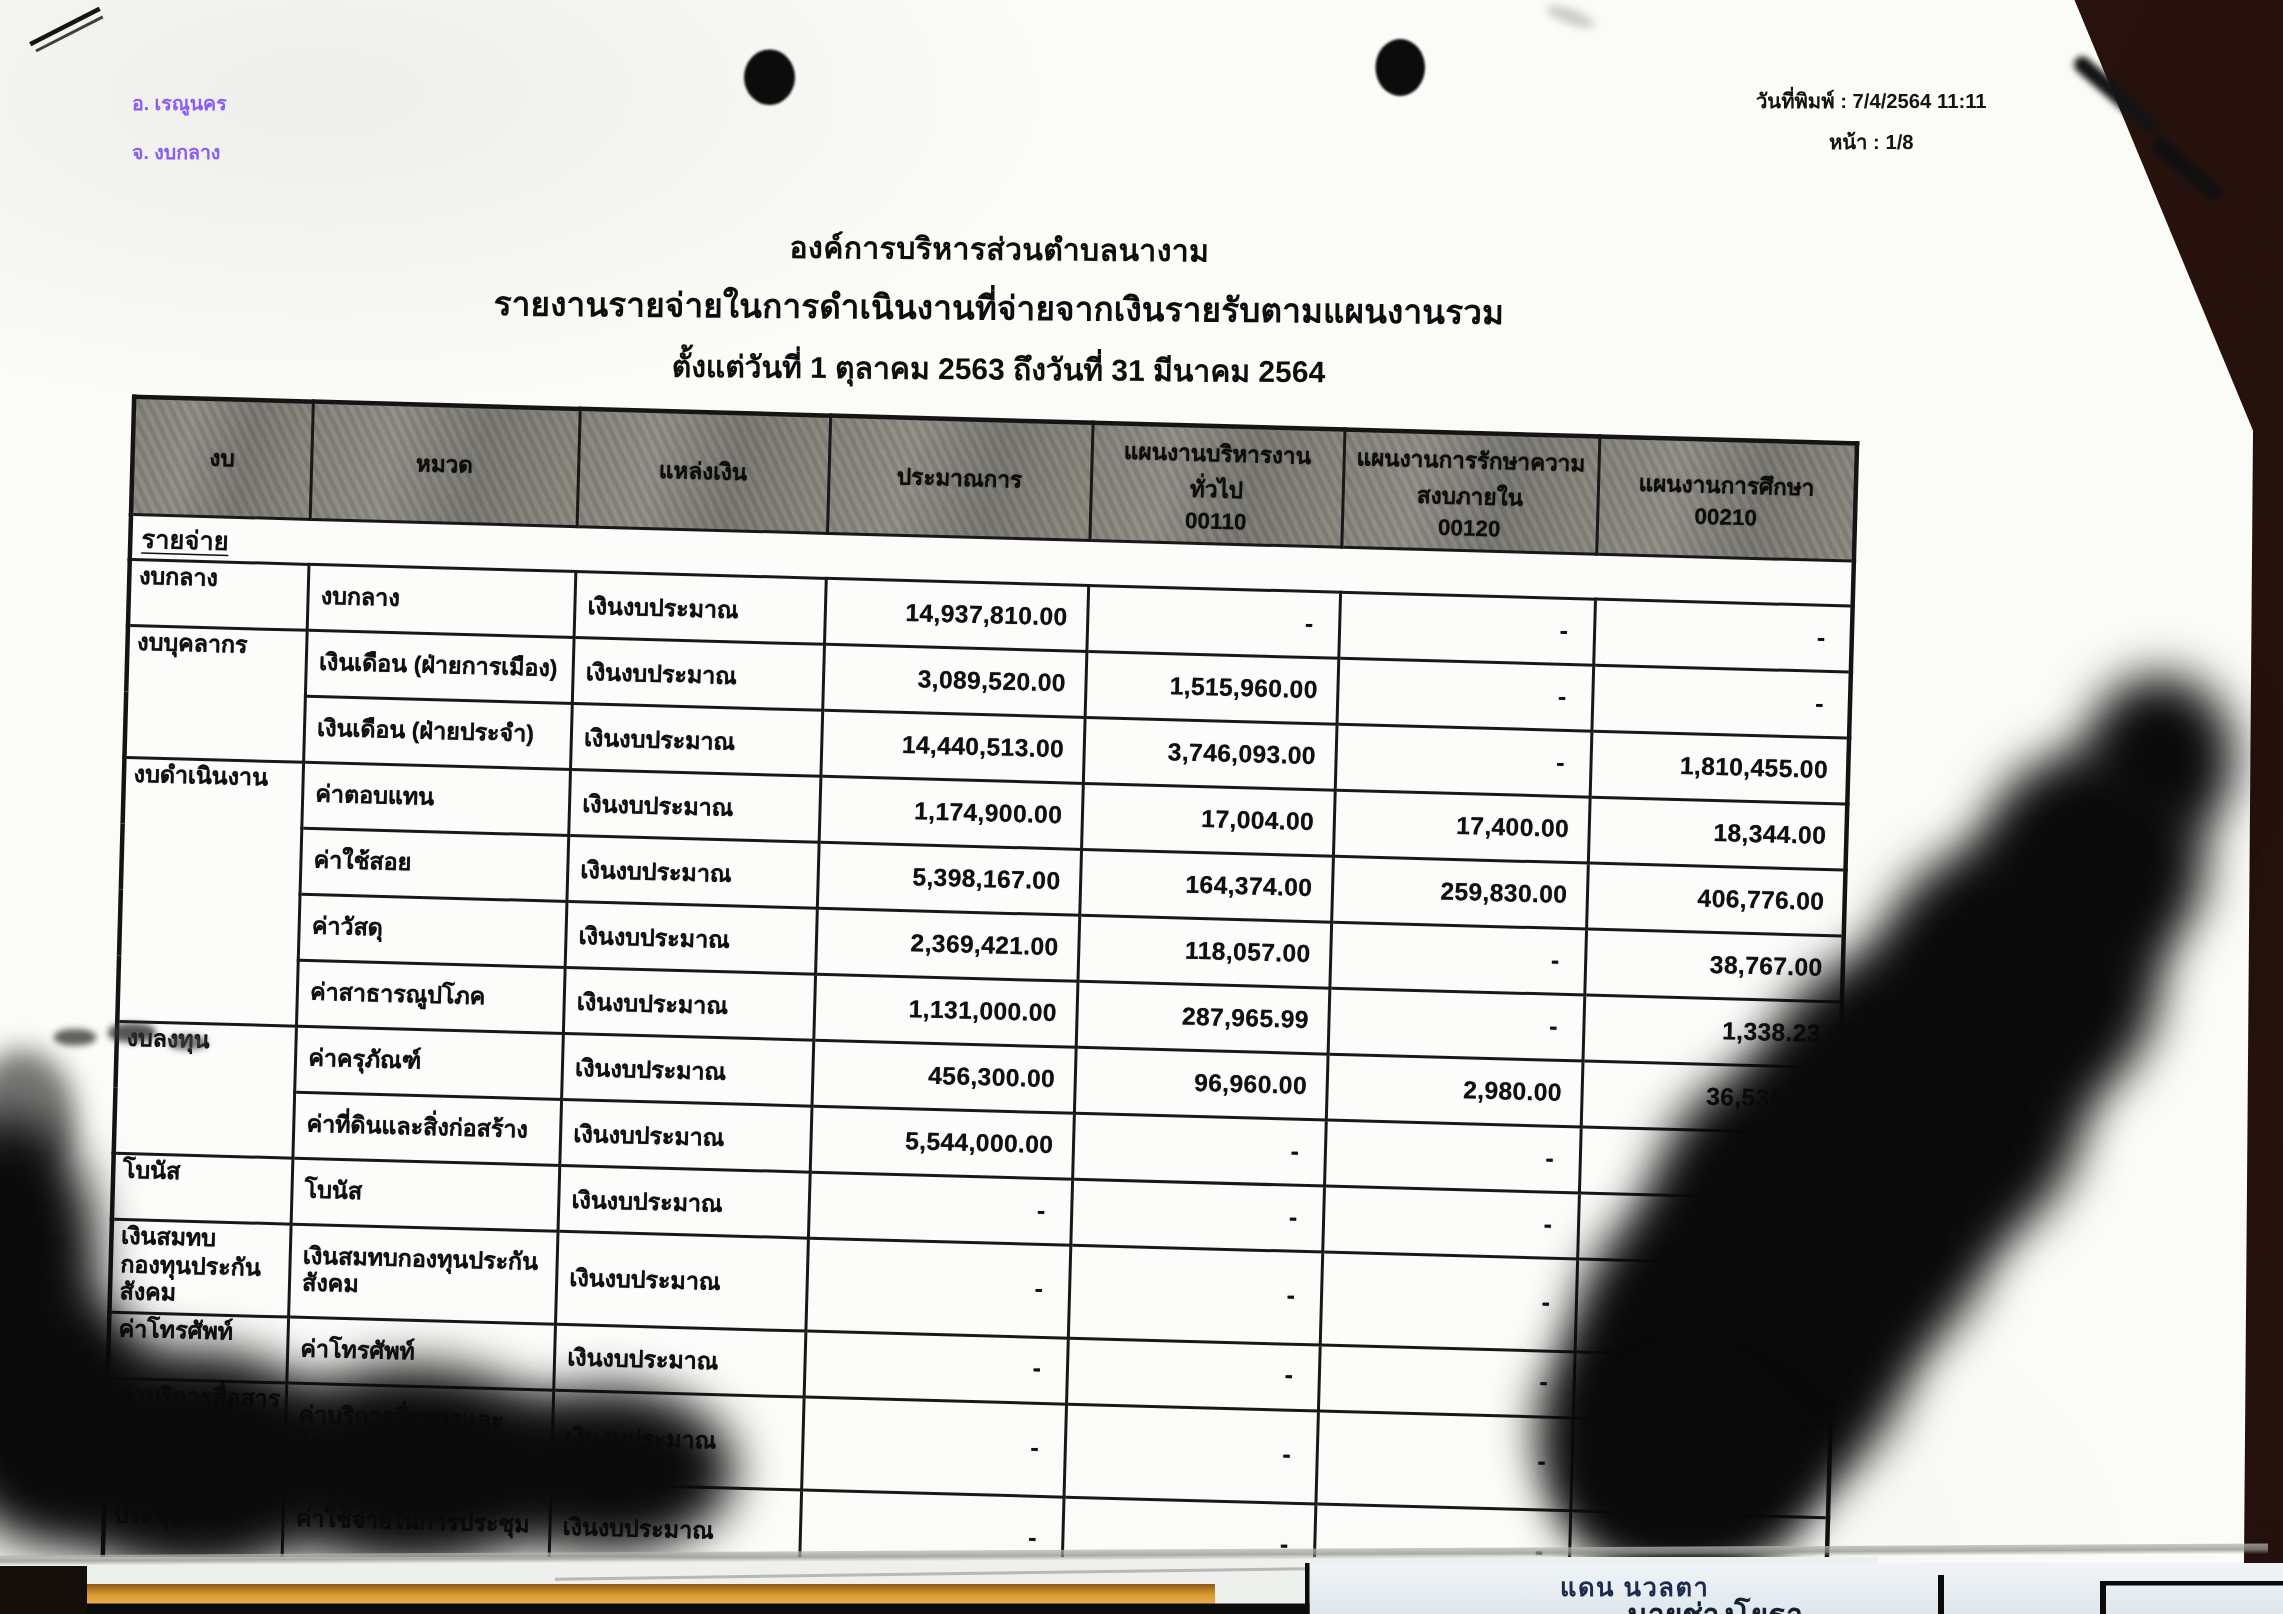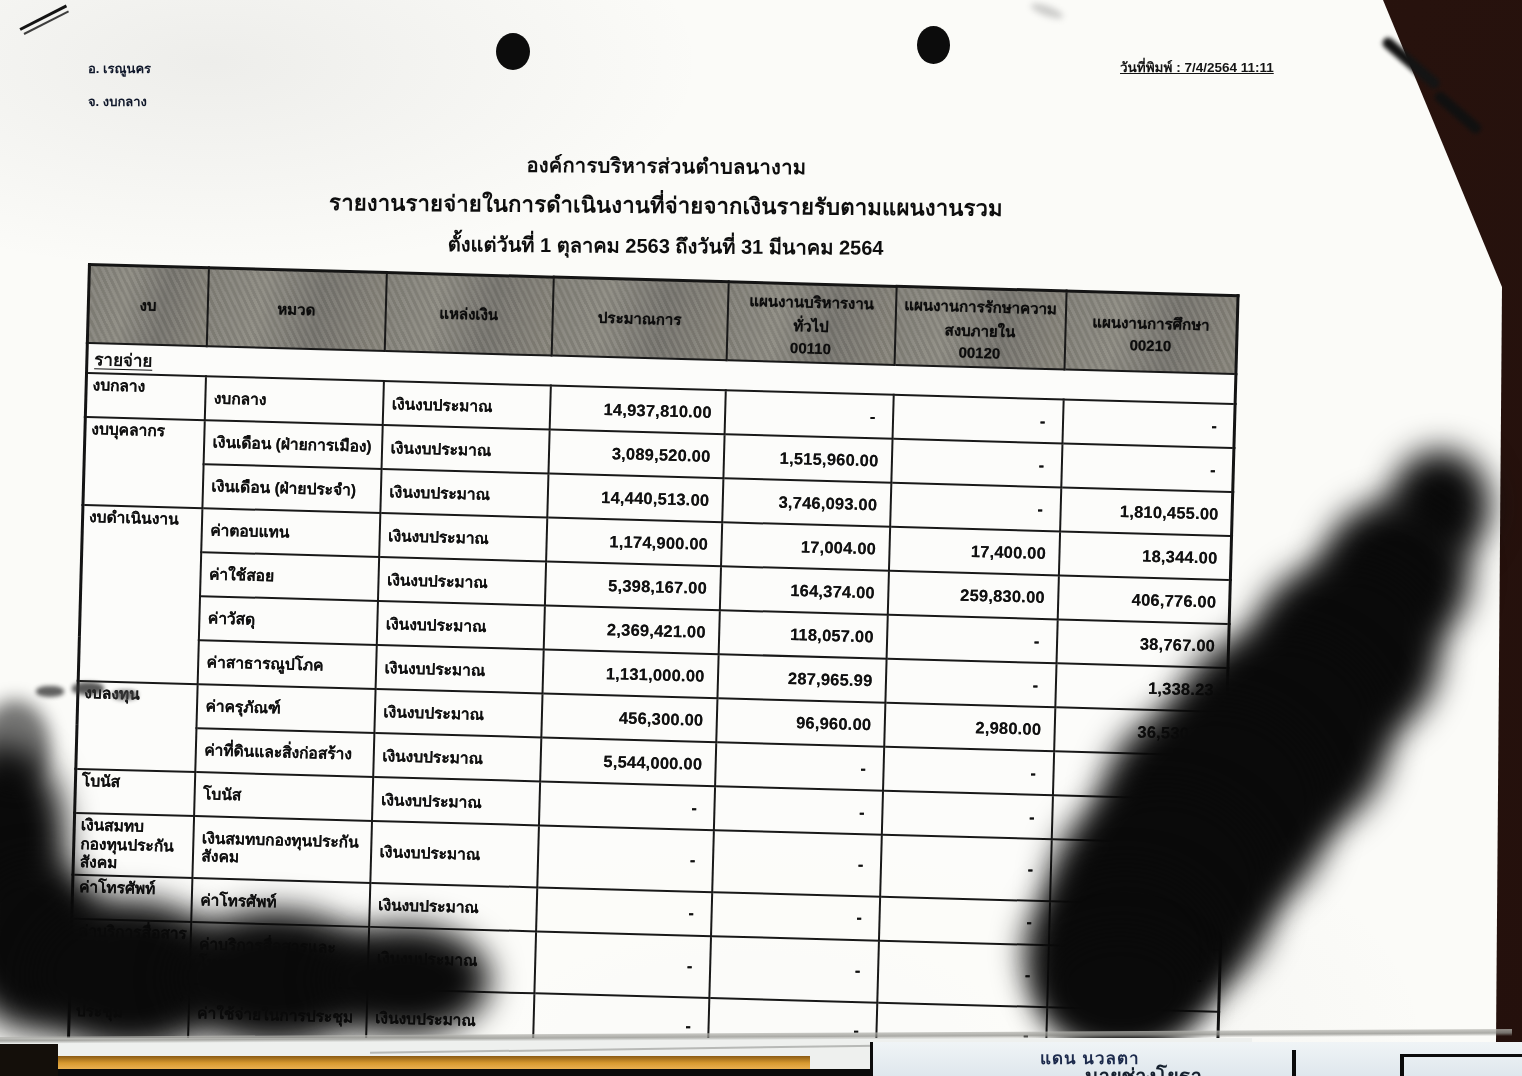--- a/index.html
+++ b/index.html
@@ -18,7 +18,7 @@
     clip-path:polygon(0 0,1383px 0,1502px 287px,1496px 1042px,0 1042px);
   }
   
-  .addr{position:absolute;left:88px;top:52px;z-index:2;font-size:13px;font-weight:700;color:#0f172a;line-height:33px;}
+  .addr{position:absolute;left:88px;top:52px;z-index:2;font-size:13px;font-weight:700;color:#8b5cf6;line-height:33px;}
   .printinfo{position:absolute;left:1120px;top:54px;width:255px;z-index:2;text-align:left;font-size:13.5px;font-weight:700;color:#141414;line-height:27px;text-decoration:underline;}
   .titleblock{position:absolute;left:86px;top:150px;width:1160px;z-index:2;text-align:center;color:#0e0e0e;transform:rotate(.5deg);}
   .titleblock .t1{font-size:20px;font-weight:700;letter-spacing:.3px;}

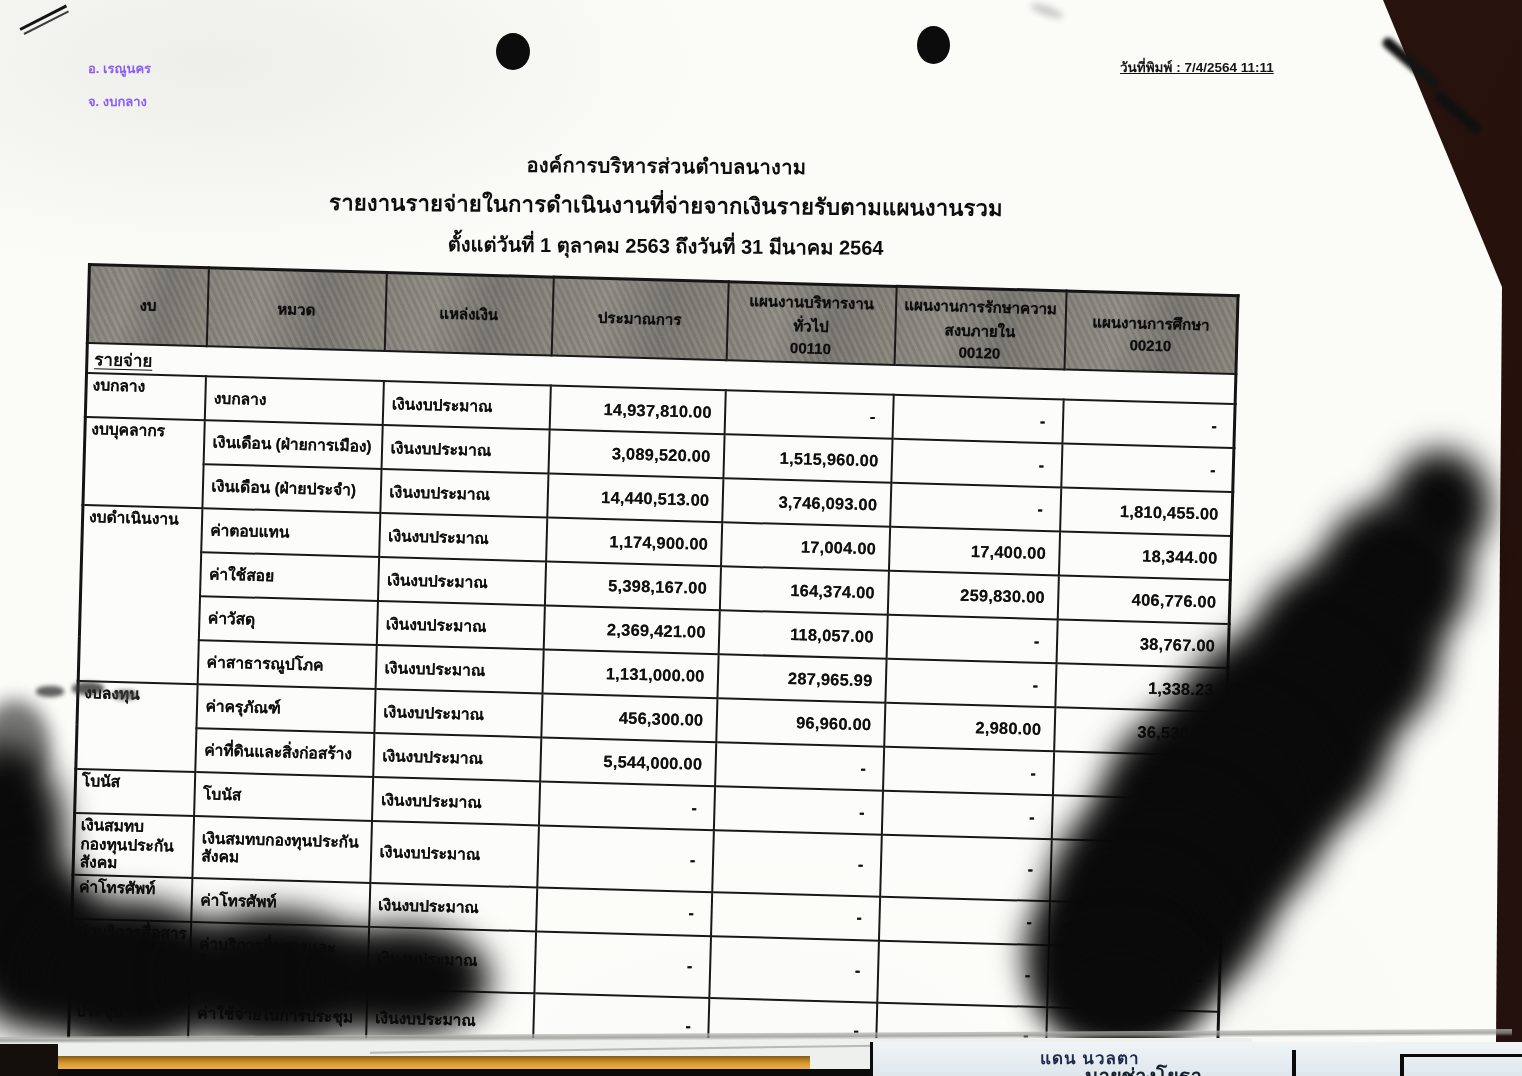--- a/index.html
+++ b/index.html
@@ -19,7 +19,7 @@
   }
   
   .addr{position:absolute;left:88px;top:52px;z-index:2;font-size:13px;font-weight:700;color:#8b5cf6;line-height:33px;}
-  .printinfo{position:absolute;left:1120px;top:54px;width:255px;z-index:2;text-align:left;font-size:13.5px;font-weight:700;color:#141414;line-height:27px;text-decoration:underline;}
+  .printinfo{position:absolute;left:1120px;top:54px;width:255px;z-index:2;text-align:center;font-size:13.5px;font-weight:700;color:#141414;line-height:27px;}
   .titleblock{position:absolute;left:86px;top:150px;width:1160px;z-index:2;text-align:center;color:#0e0e0e;transform:rotate(.5deg);}
   .titleblock .t1{font-size:20px;font-weight:700;letter-spacing:.3px;}
   .titleblock .t2{font-size:22px;font-weight:800;margin-top:6px;letter-spacing:.2px;}

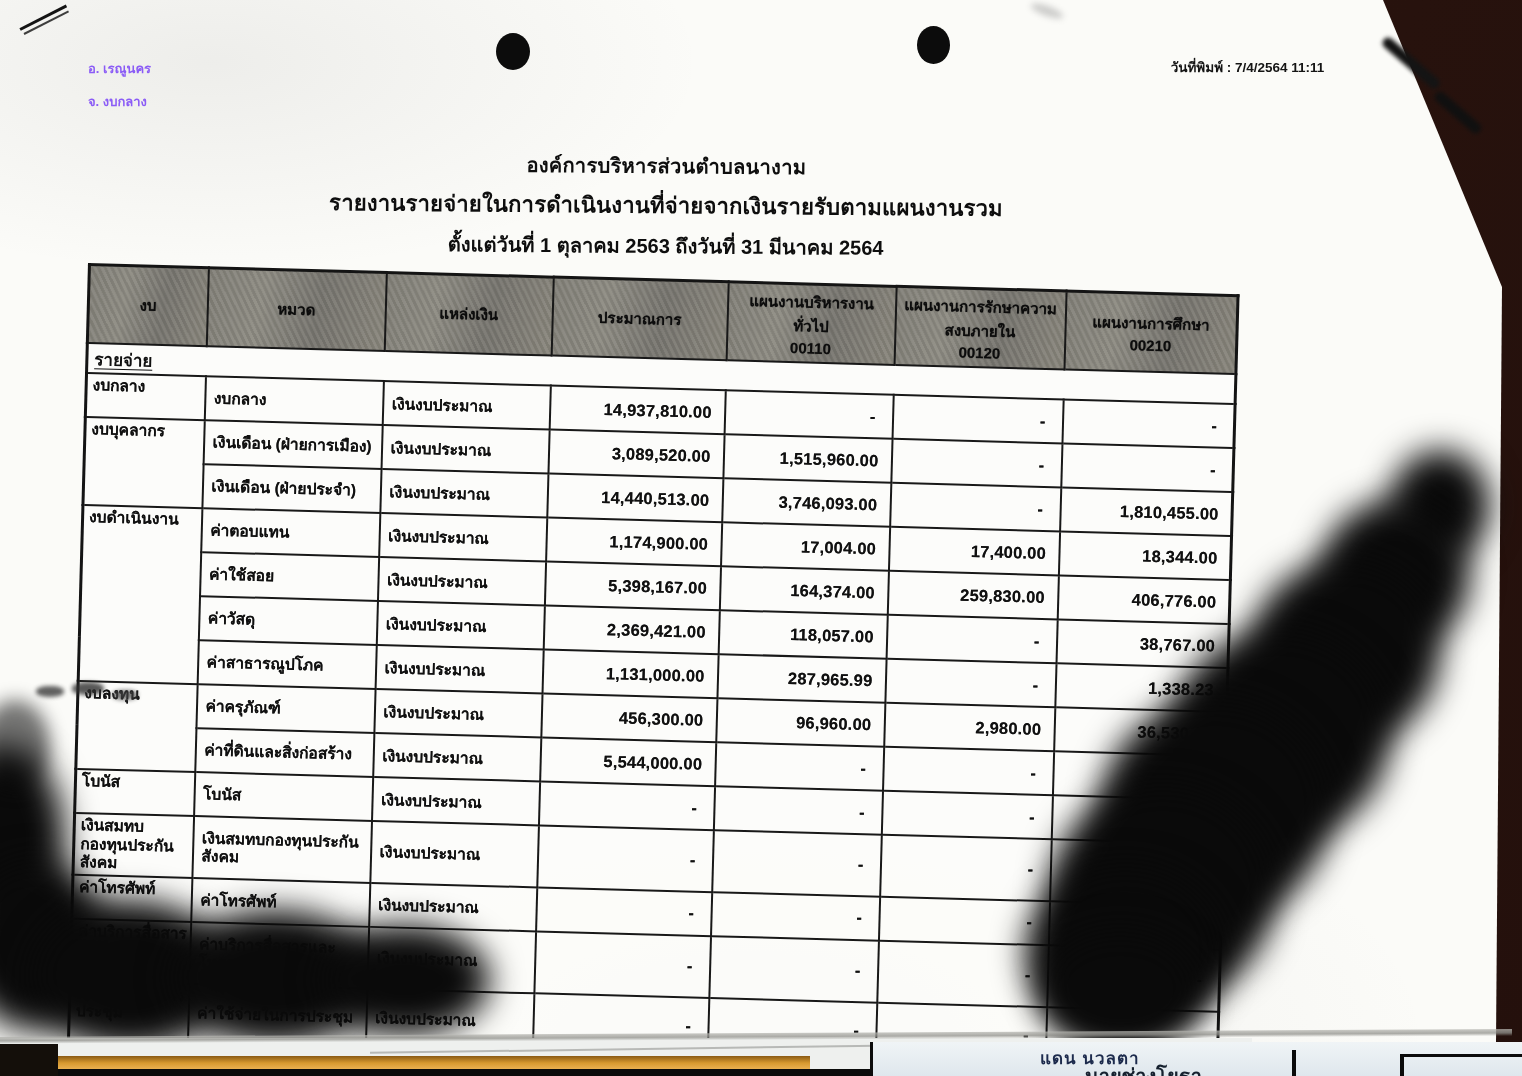--- a/index.html
+++ b/index.html
@@ -80,6 +80,7 @@
 
 <div class="printinfo">
   <div>วันที่พิมพ์ : 7/4/2564  11:11</div>
+  <div>หน้า : 1/8</div>
 </div>
 
 <div class="titleblock">

